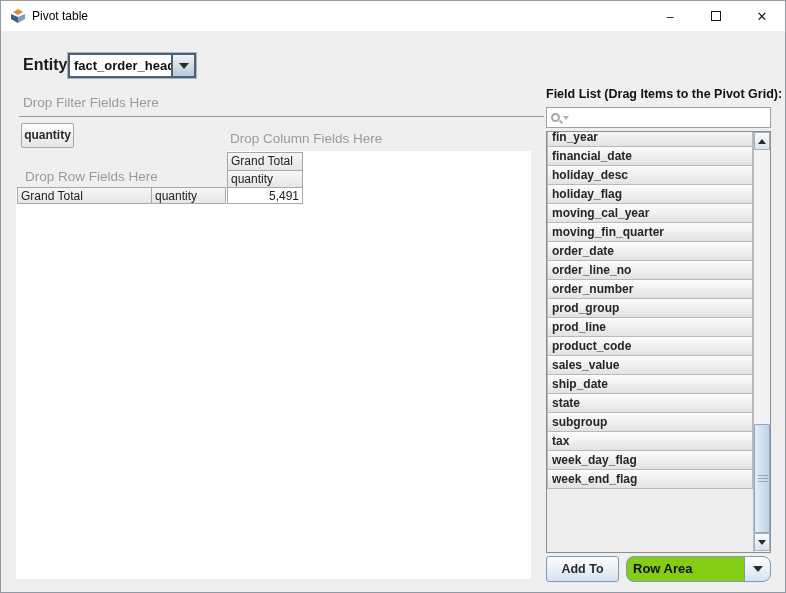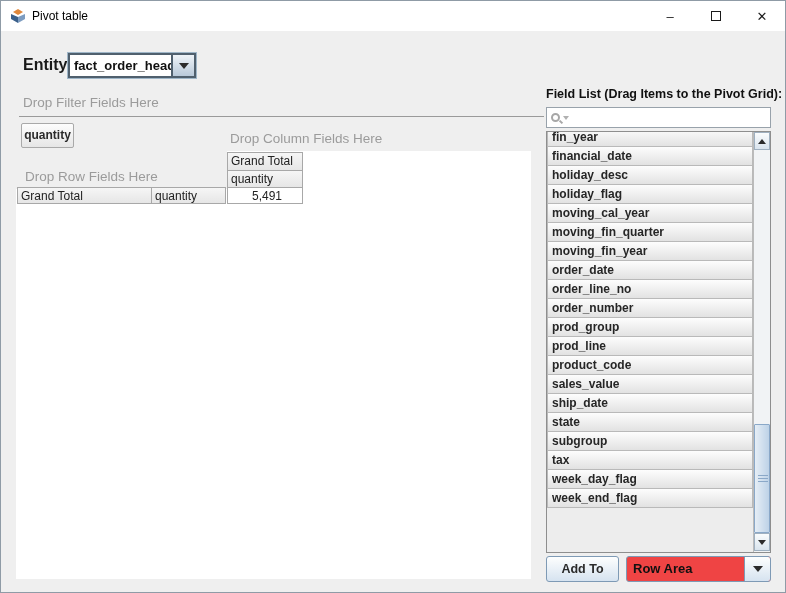--- a/index.html
+++ b/index.html
@@ -53,7 +53,7 @@
 
   .pcell { position:absolute; font-size:12px; color:#222; border:1px solid #a8a8a8;
            background:linear-gradient(#f6f6f6,#e6e6e6); padding:1px 2px 0 3px; white-space:nowrap; overflow:hidden; }
-  .pcell.value { background:#ffffff; text-align:right; padding-right:20px; }
+  .pcell.value { background:#ffffff; text-align:right; padding-right:3px; }
 
   
   .colhdr1 { left:211px; top:67px; width:76px; height:19px; }

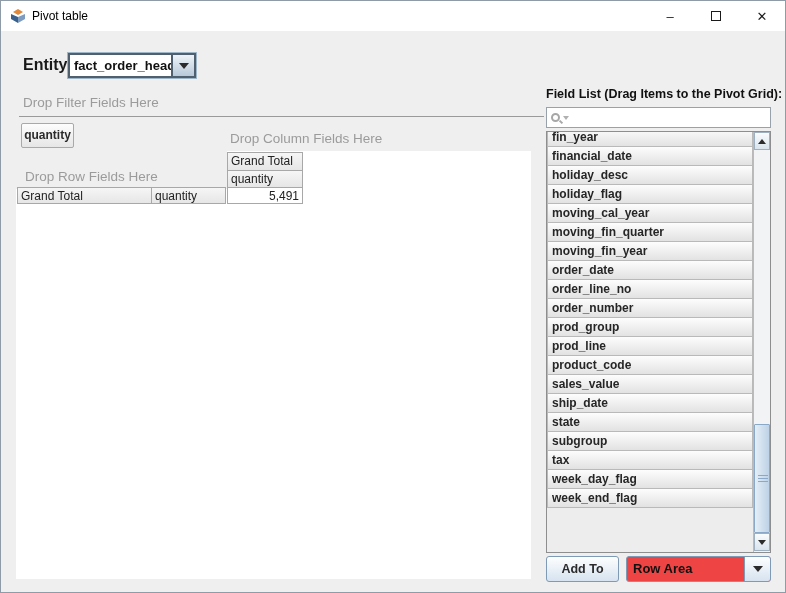--- a/index.html
+++ b/index.html
@@ -174,7 +174,6 @@
           <div class="fl-item">holiday_flag</div>
           <div class="fl-item">moving_cal_year</div>
           <div class="fl-item">moving_fin_quarter</div>
-          <div class="fl-item">moving_fin_year</div>
           <div class="fl-item">order_date</div>
           <div class="fl-item">order_line_no</div>
           <div class="fl-item">order_number</div>

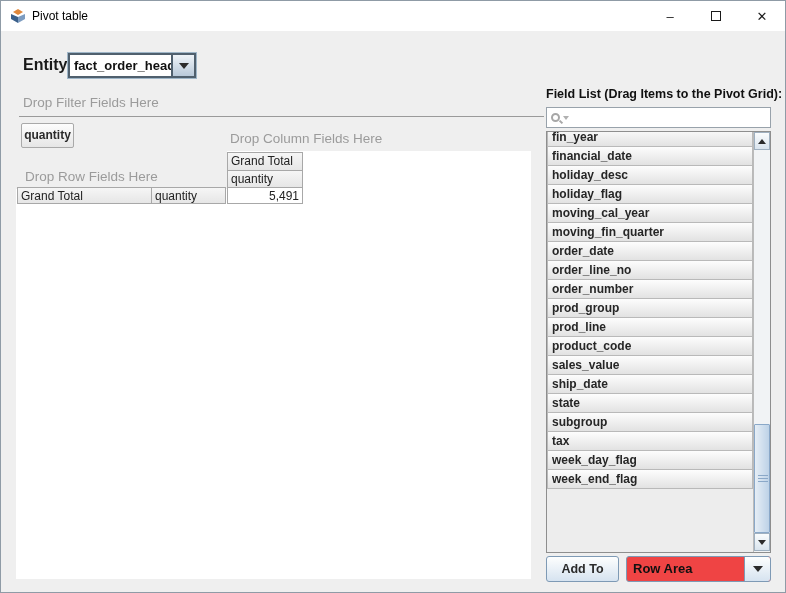--- a/index.html
+++ b/index.html
@@ -101,7 +101,7 @@
                background:linear-gradient(#fdfefe,#d6e3f0); border:1px solid #7e9ab5; border-radius:3px;
                font-family:"Liberation Sans",sans-serif; font-size:12.5px; font-weight:bold; color:#2b2b2b; }
   .area-combo { position:absolute; left:625px; top:525px; width:145px; height:26px;
-                border:1px solid #7e9ab5; border-radius:3px; background:#ef4444; display:flex; overflow:hidden; }
+                border:1px solid #7e9ab5; border-radius:8px; background:#84cc16; display:flex; overflow:hidden; }
   .area-combo .combo-text { flex:1; font-size:13px; font-weight:bold; color:#111; padding:4px 0 0 6px; }
   .area-arrow { width:26px; border-left:1px solid #7e9ab5;
                 background:linear-gradient(#fdfefe,#d6e3f0); display:flex; align-items:center; justify-content:center; }

